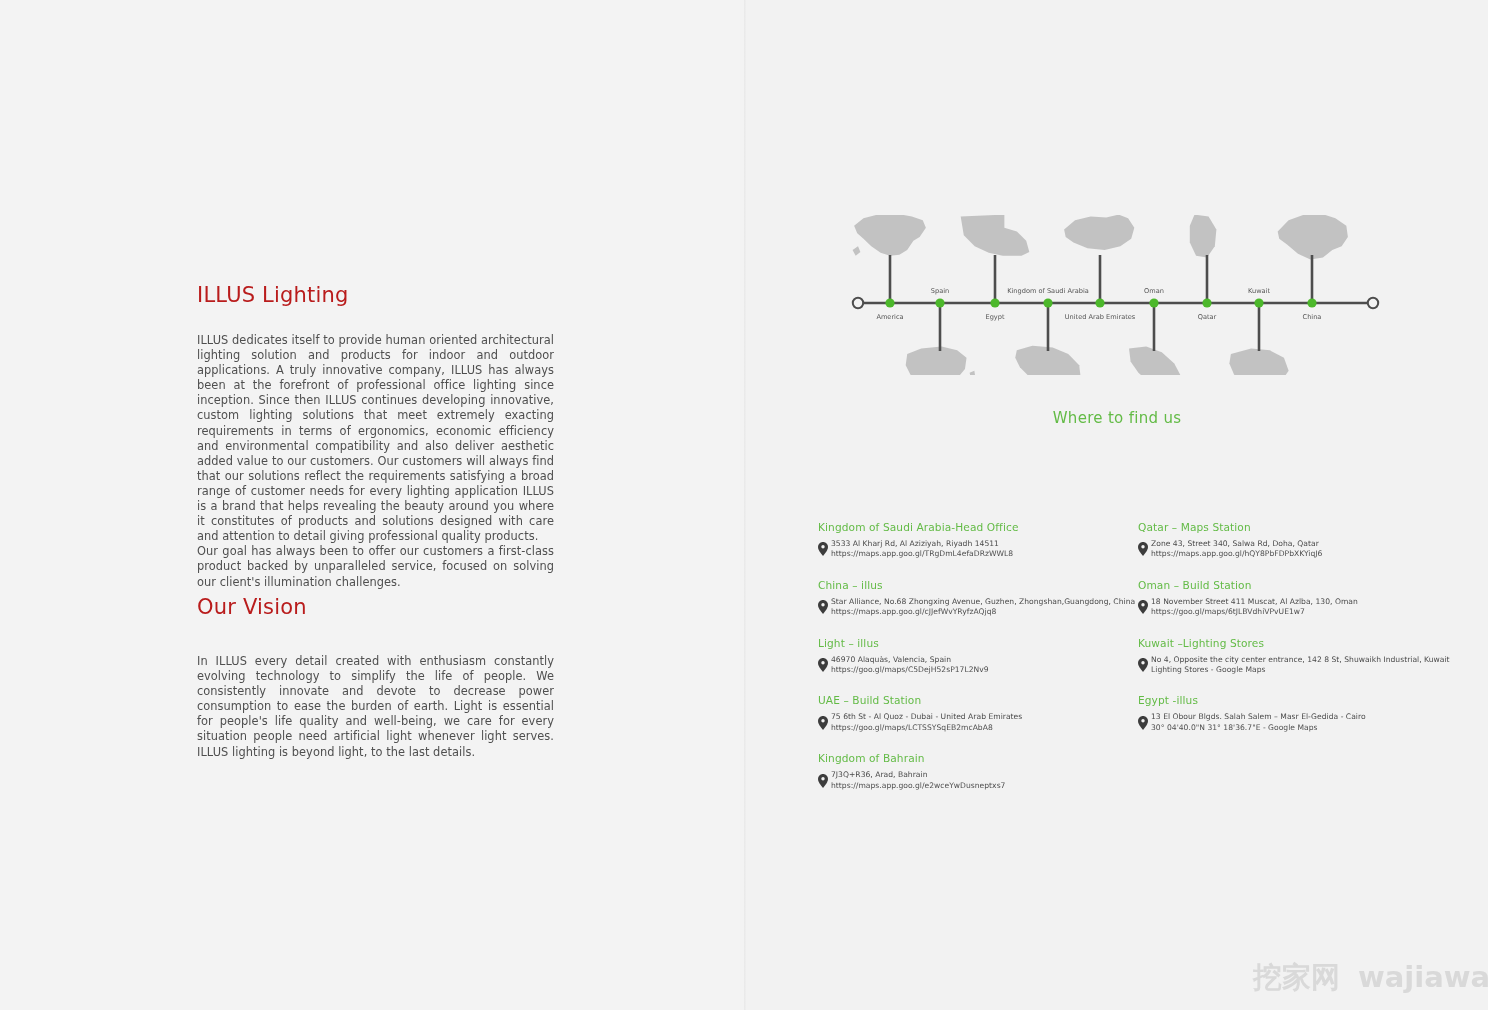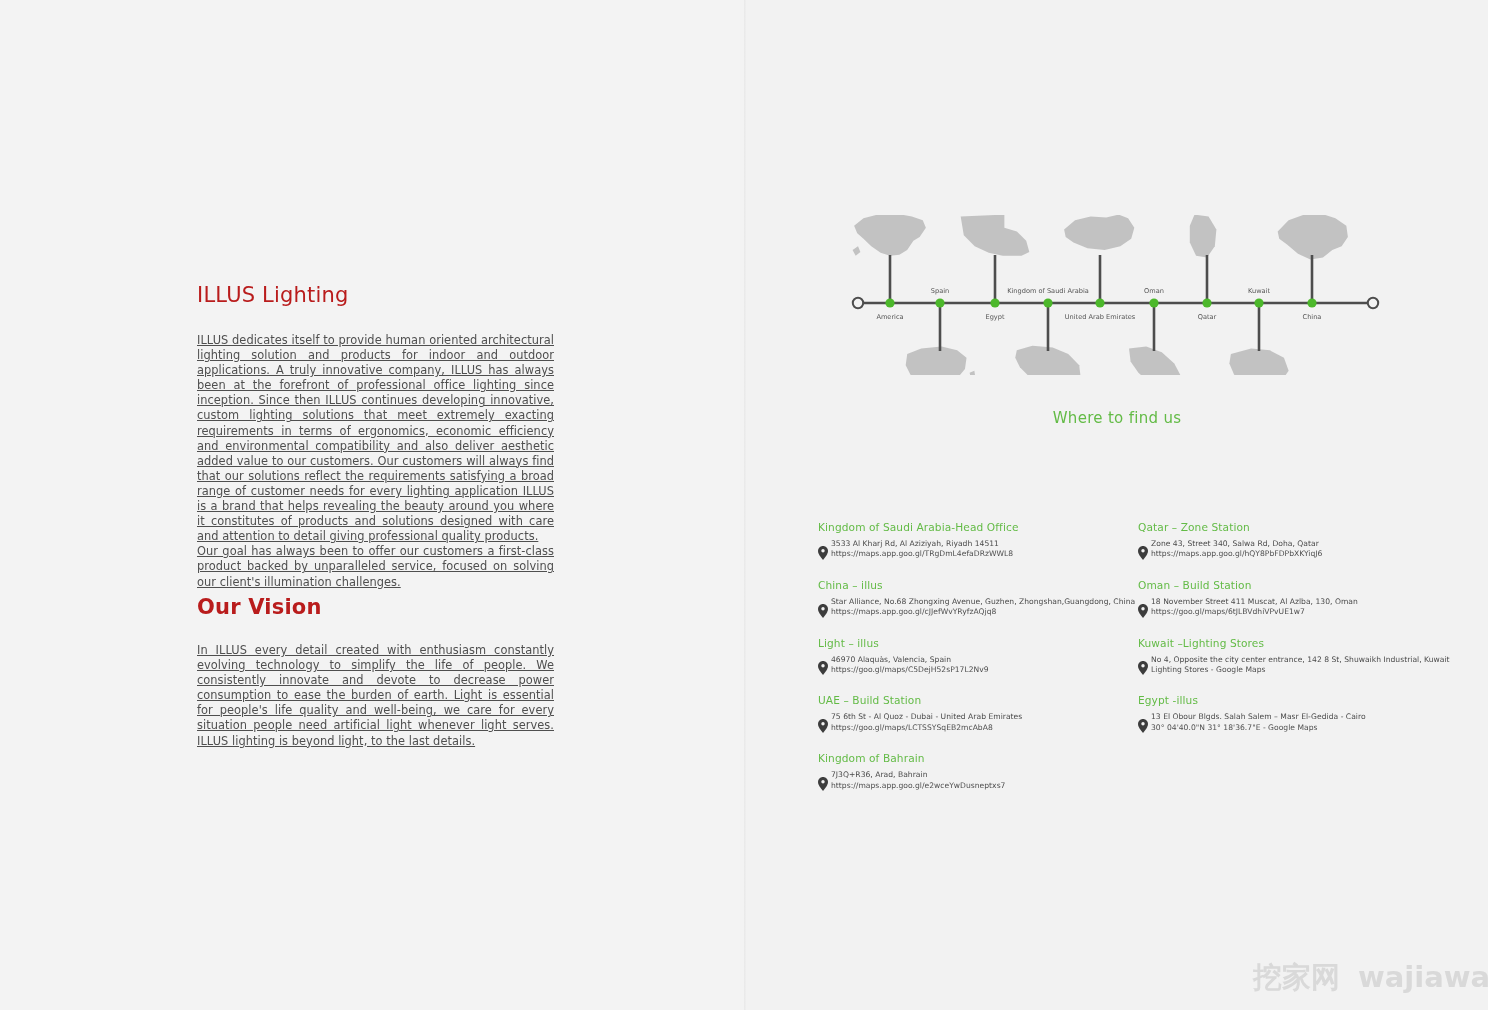--- a/index.html
+++ b/index.html
@@ -28,7 +28,7 @@
   }
   p.body{
     font-size:11.4px;line-height:15.1px;text-align:justify;
-    color:#4f4f4f;margin:0;letter-spacing:.05px;text-decoration:underline;
+    color:#4f4f4f;margin:0;letter-spacing:.05px;
   }
   .vision-block{position:absolute;left:197px;top:595px;width:357px;}
   .vision-block h1.sect{margin-bottom:24px;font-weight:bold;}

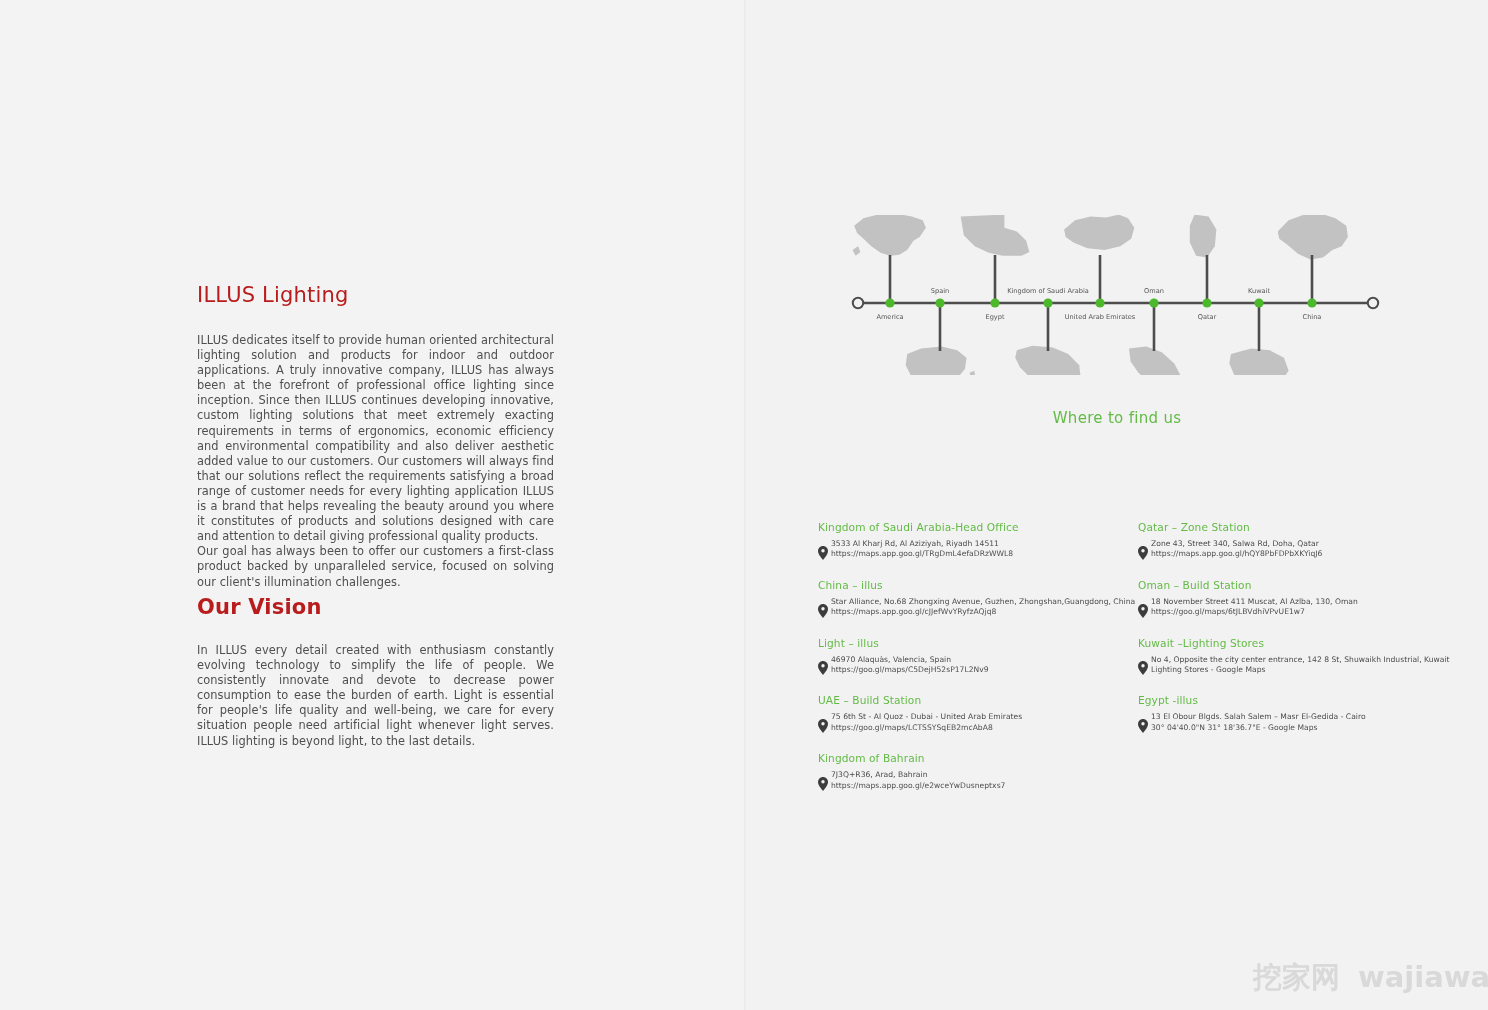--- a/index.html
+++ b/index.html
@@ -219,7 +219,7 @@
     </div>
   <div class="addr-col c2" id="col2">
       <div class="addr-entry">
-        <div class="addr-head">Qatar – Zone Station</div>
+        <div class="addr-head">Qatar – Maps Station</div>
         <div class="addr-row">
           <svg class="pin" viewBox="0 0 10 14">
             <path d="M5 0C2.24 0 0 2.24 0 5c0 3.5 5 9 5 9s5-5.5 5-9c0-2.76-2.24-5-5-5z" fill="#3d3d3d"></path>

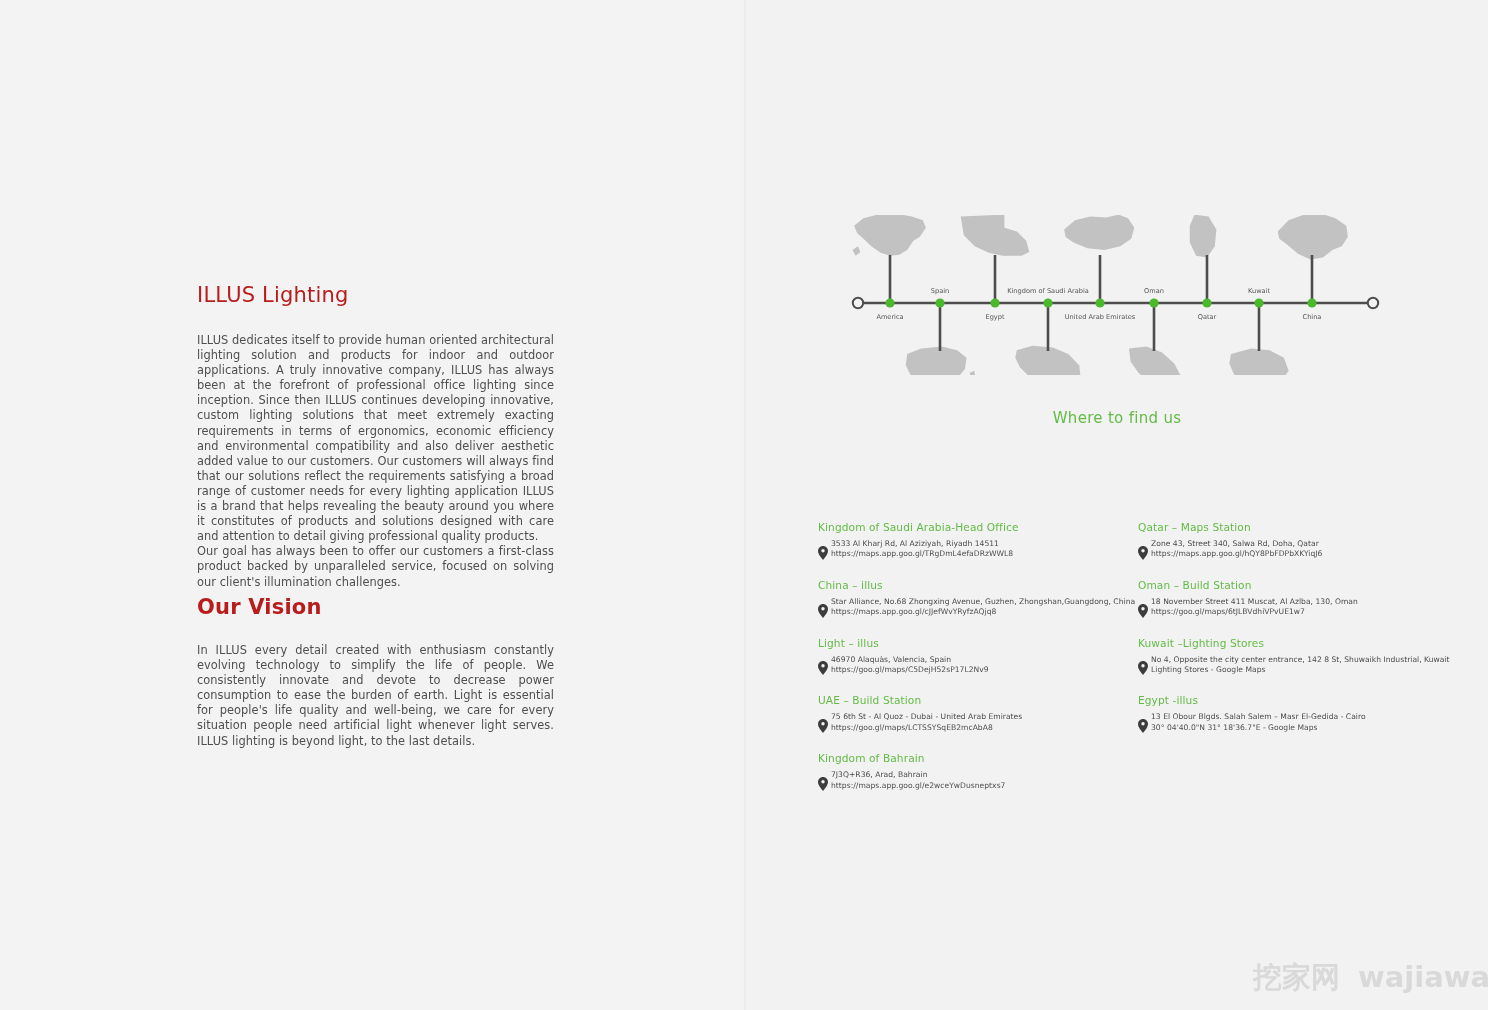--- a/index.html
+++ b/index.html
@@ -51,7 +51,7 @@
   .addr-head{
     font-size:10.6px;color:#63bb46;margin:0 0 6px 0;letter-spacing:.1px;
   }
-  .addr-row{display:flex;align-items:flex-end;}
+  .addr-row{display:flex;align-items:center;}
   .pin{
     flex:0 0 auto;width:10px;height:14px;margin-right:3px;margin-top:0px;
   }

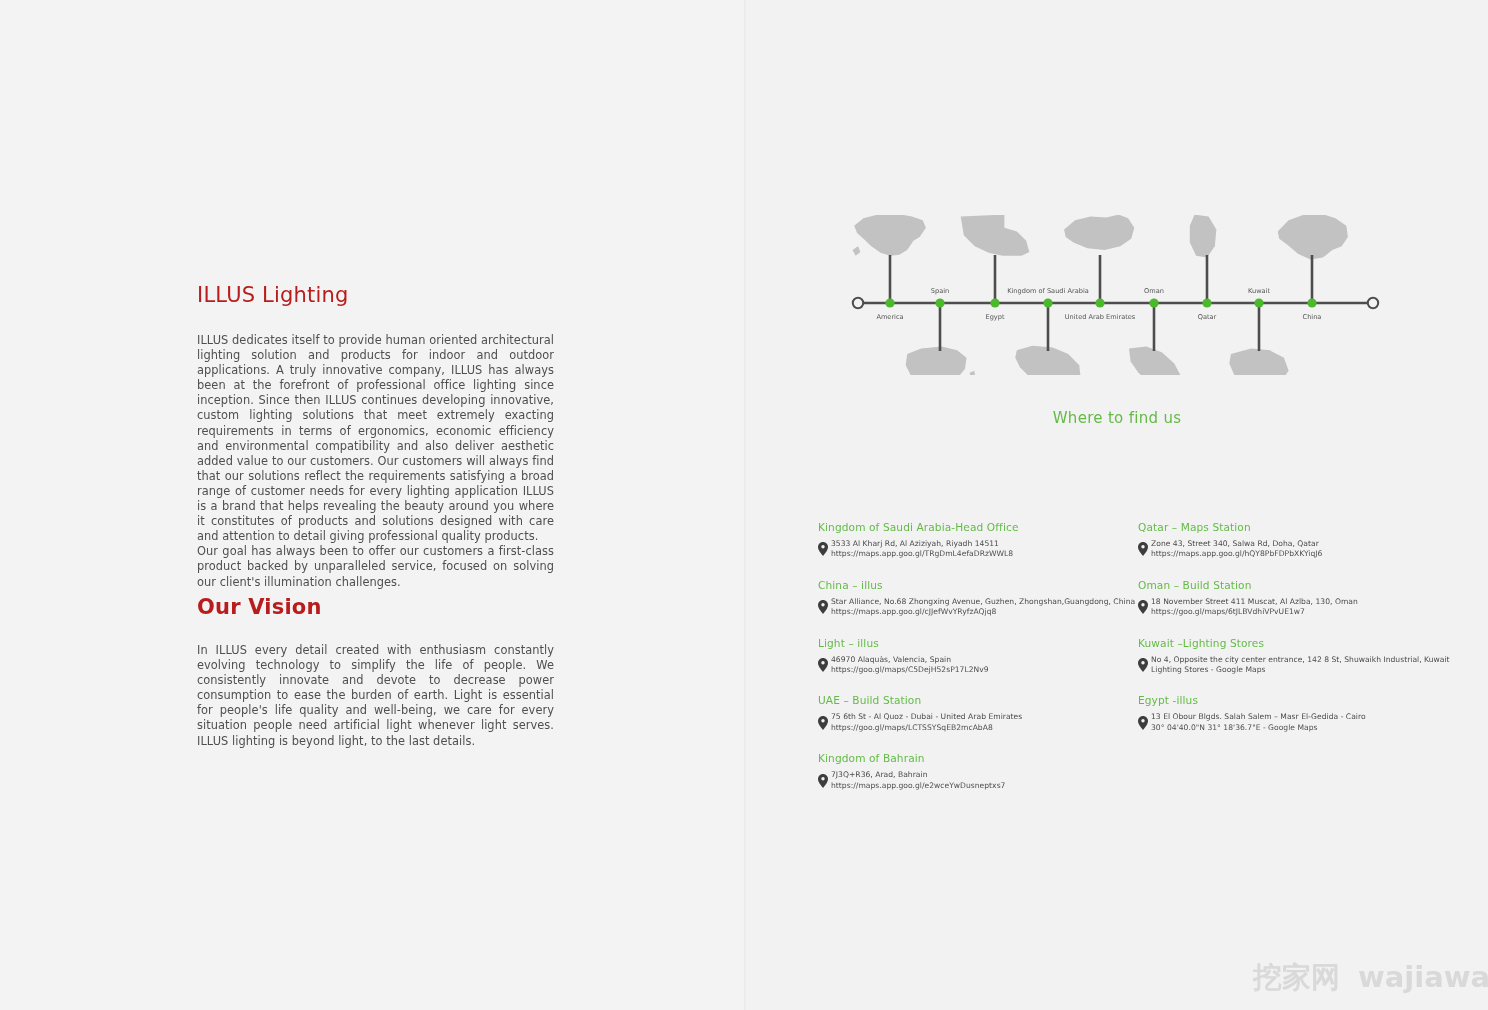--- a/index.html
+++ b/index.html
@@ -31,7 +31,7 @@
     color:#4f4f4f;margin:0;letter-spacing:.05px;
   }
   .vision-block{position:absolute;left:197px;top:595px;width:357px;}
-  .vision-block h1.sect{margin-bottom:24px;font-weight:bold;}
+  .vision-block h1.sect{margin-bottom:35px;}
 
   
   .timeline-wrap{position:absolute;left:845px;top:215px;width:545px;height:160px;}

